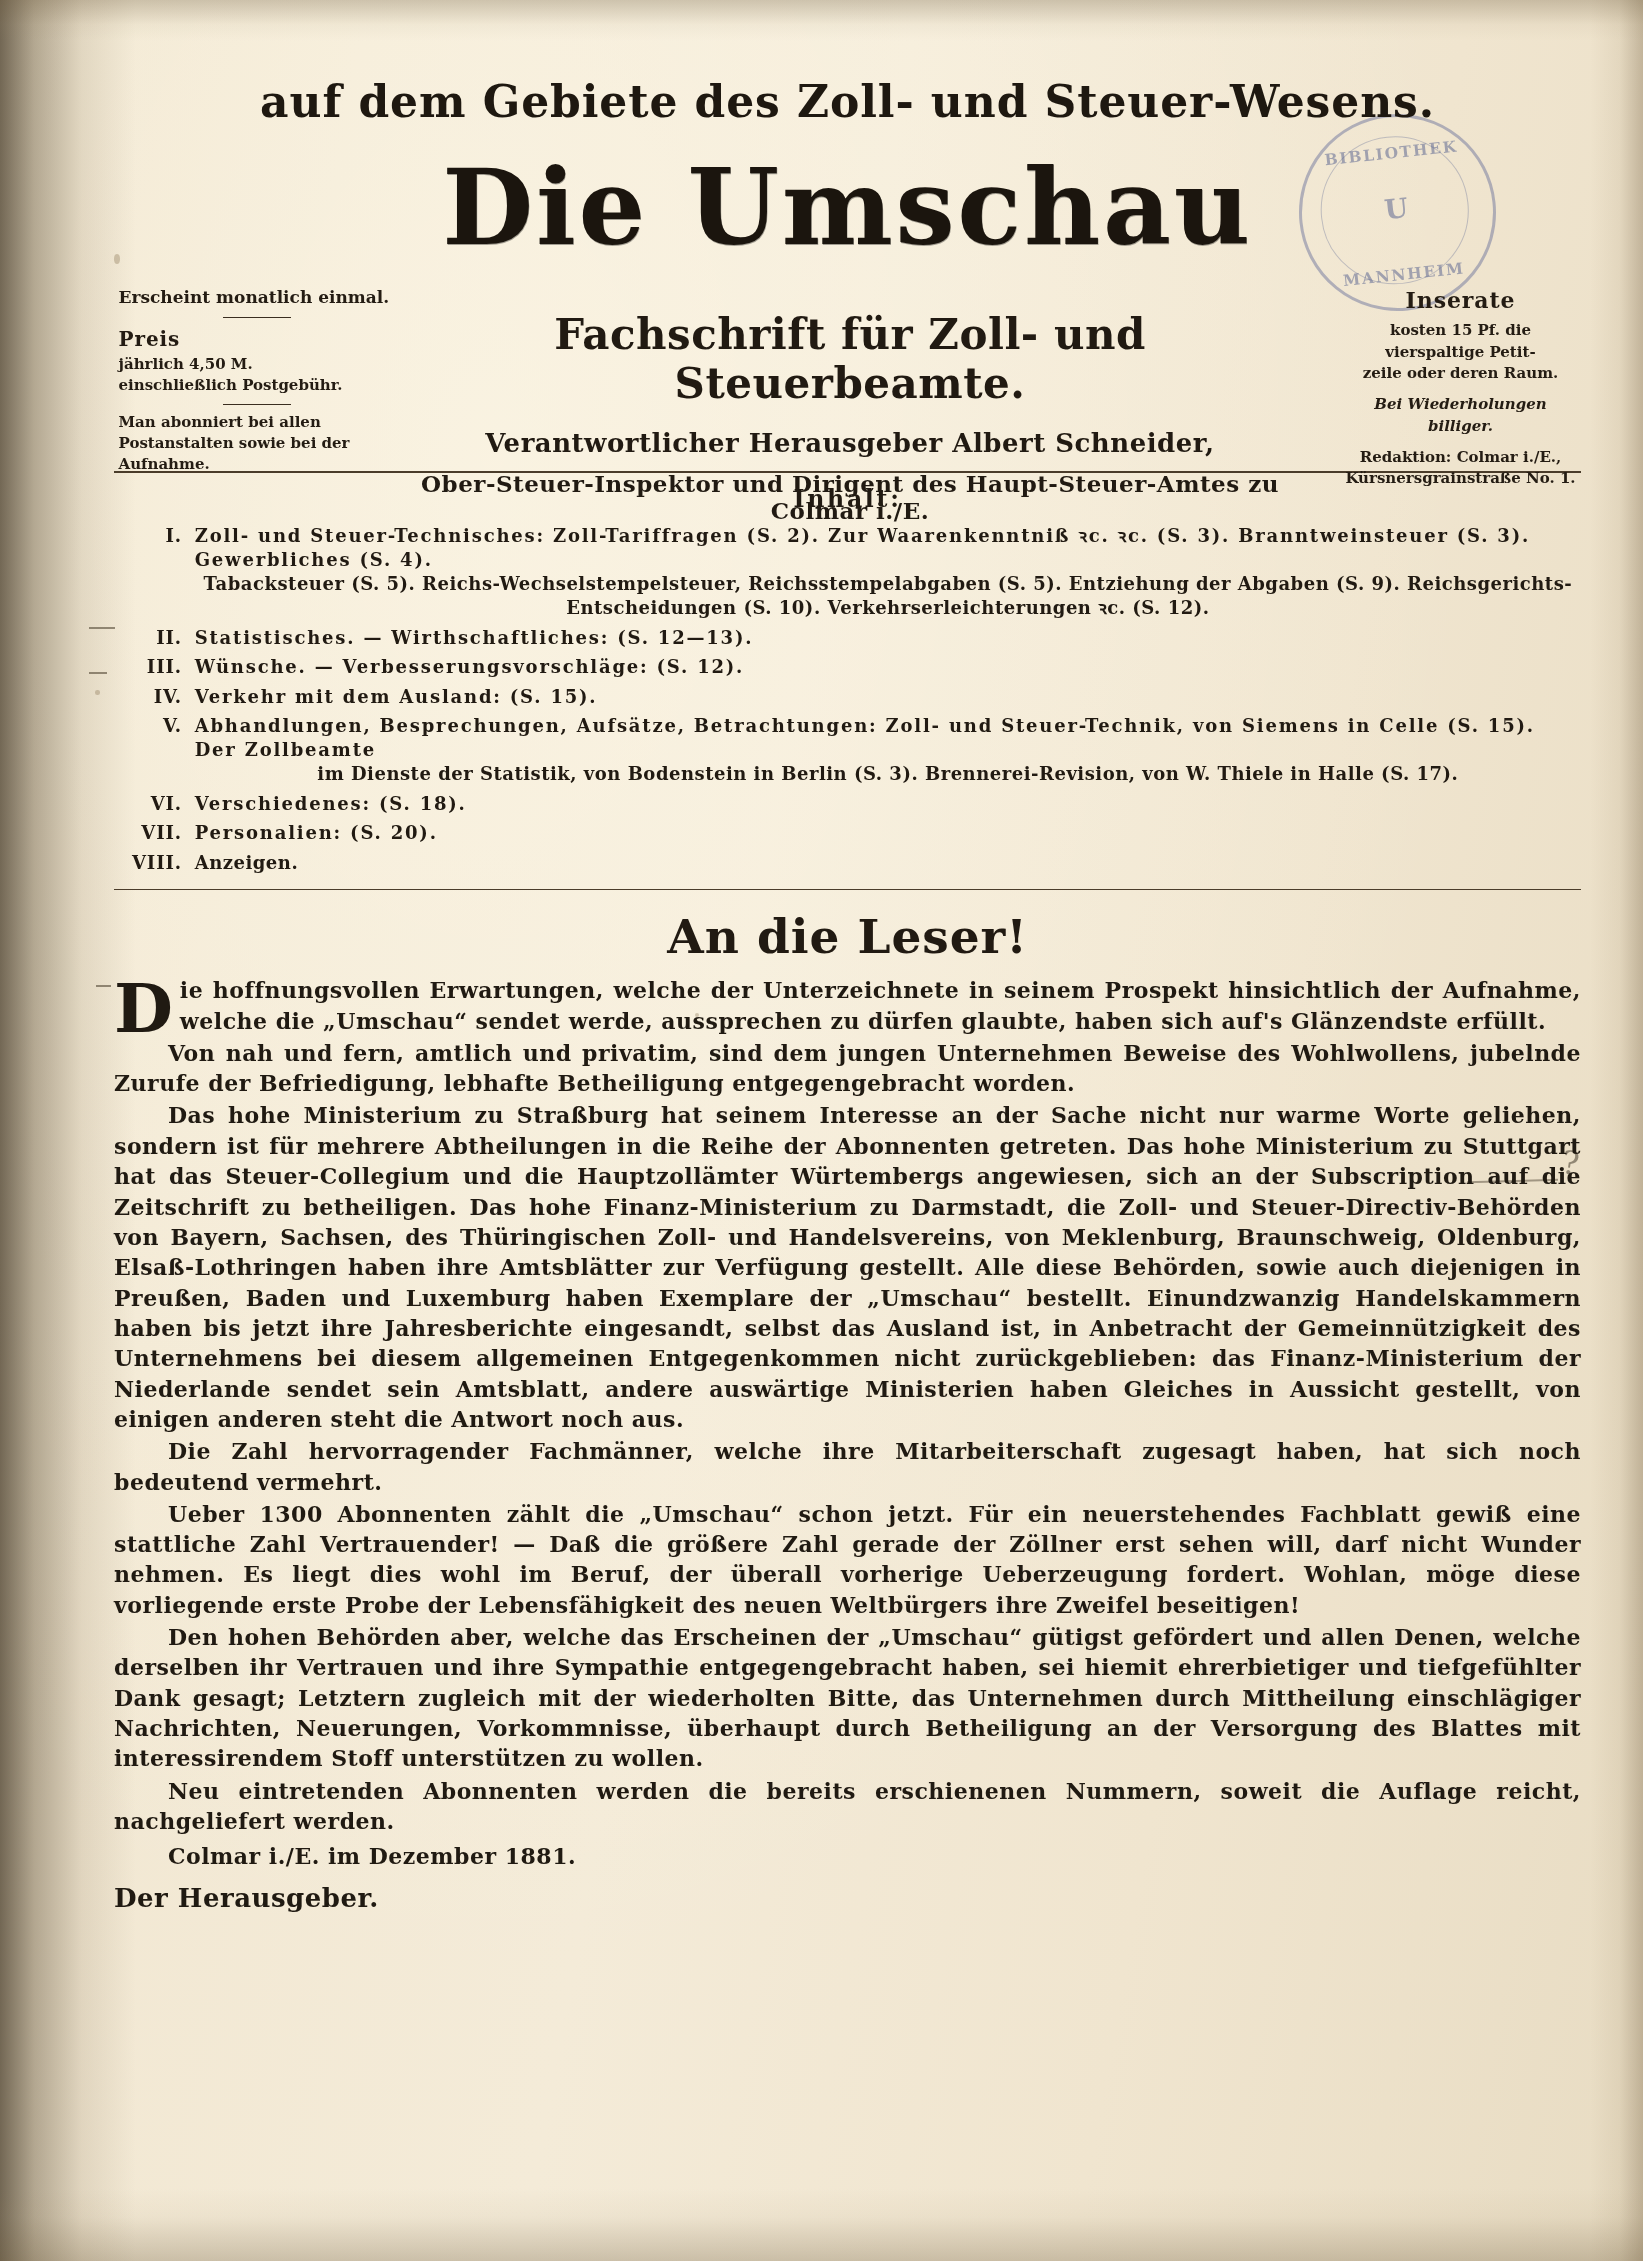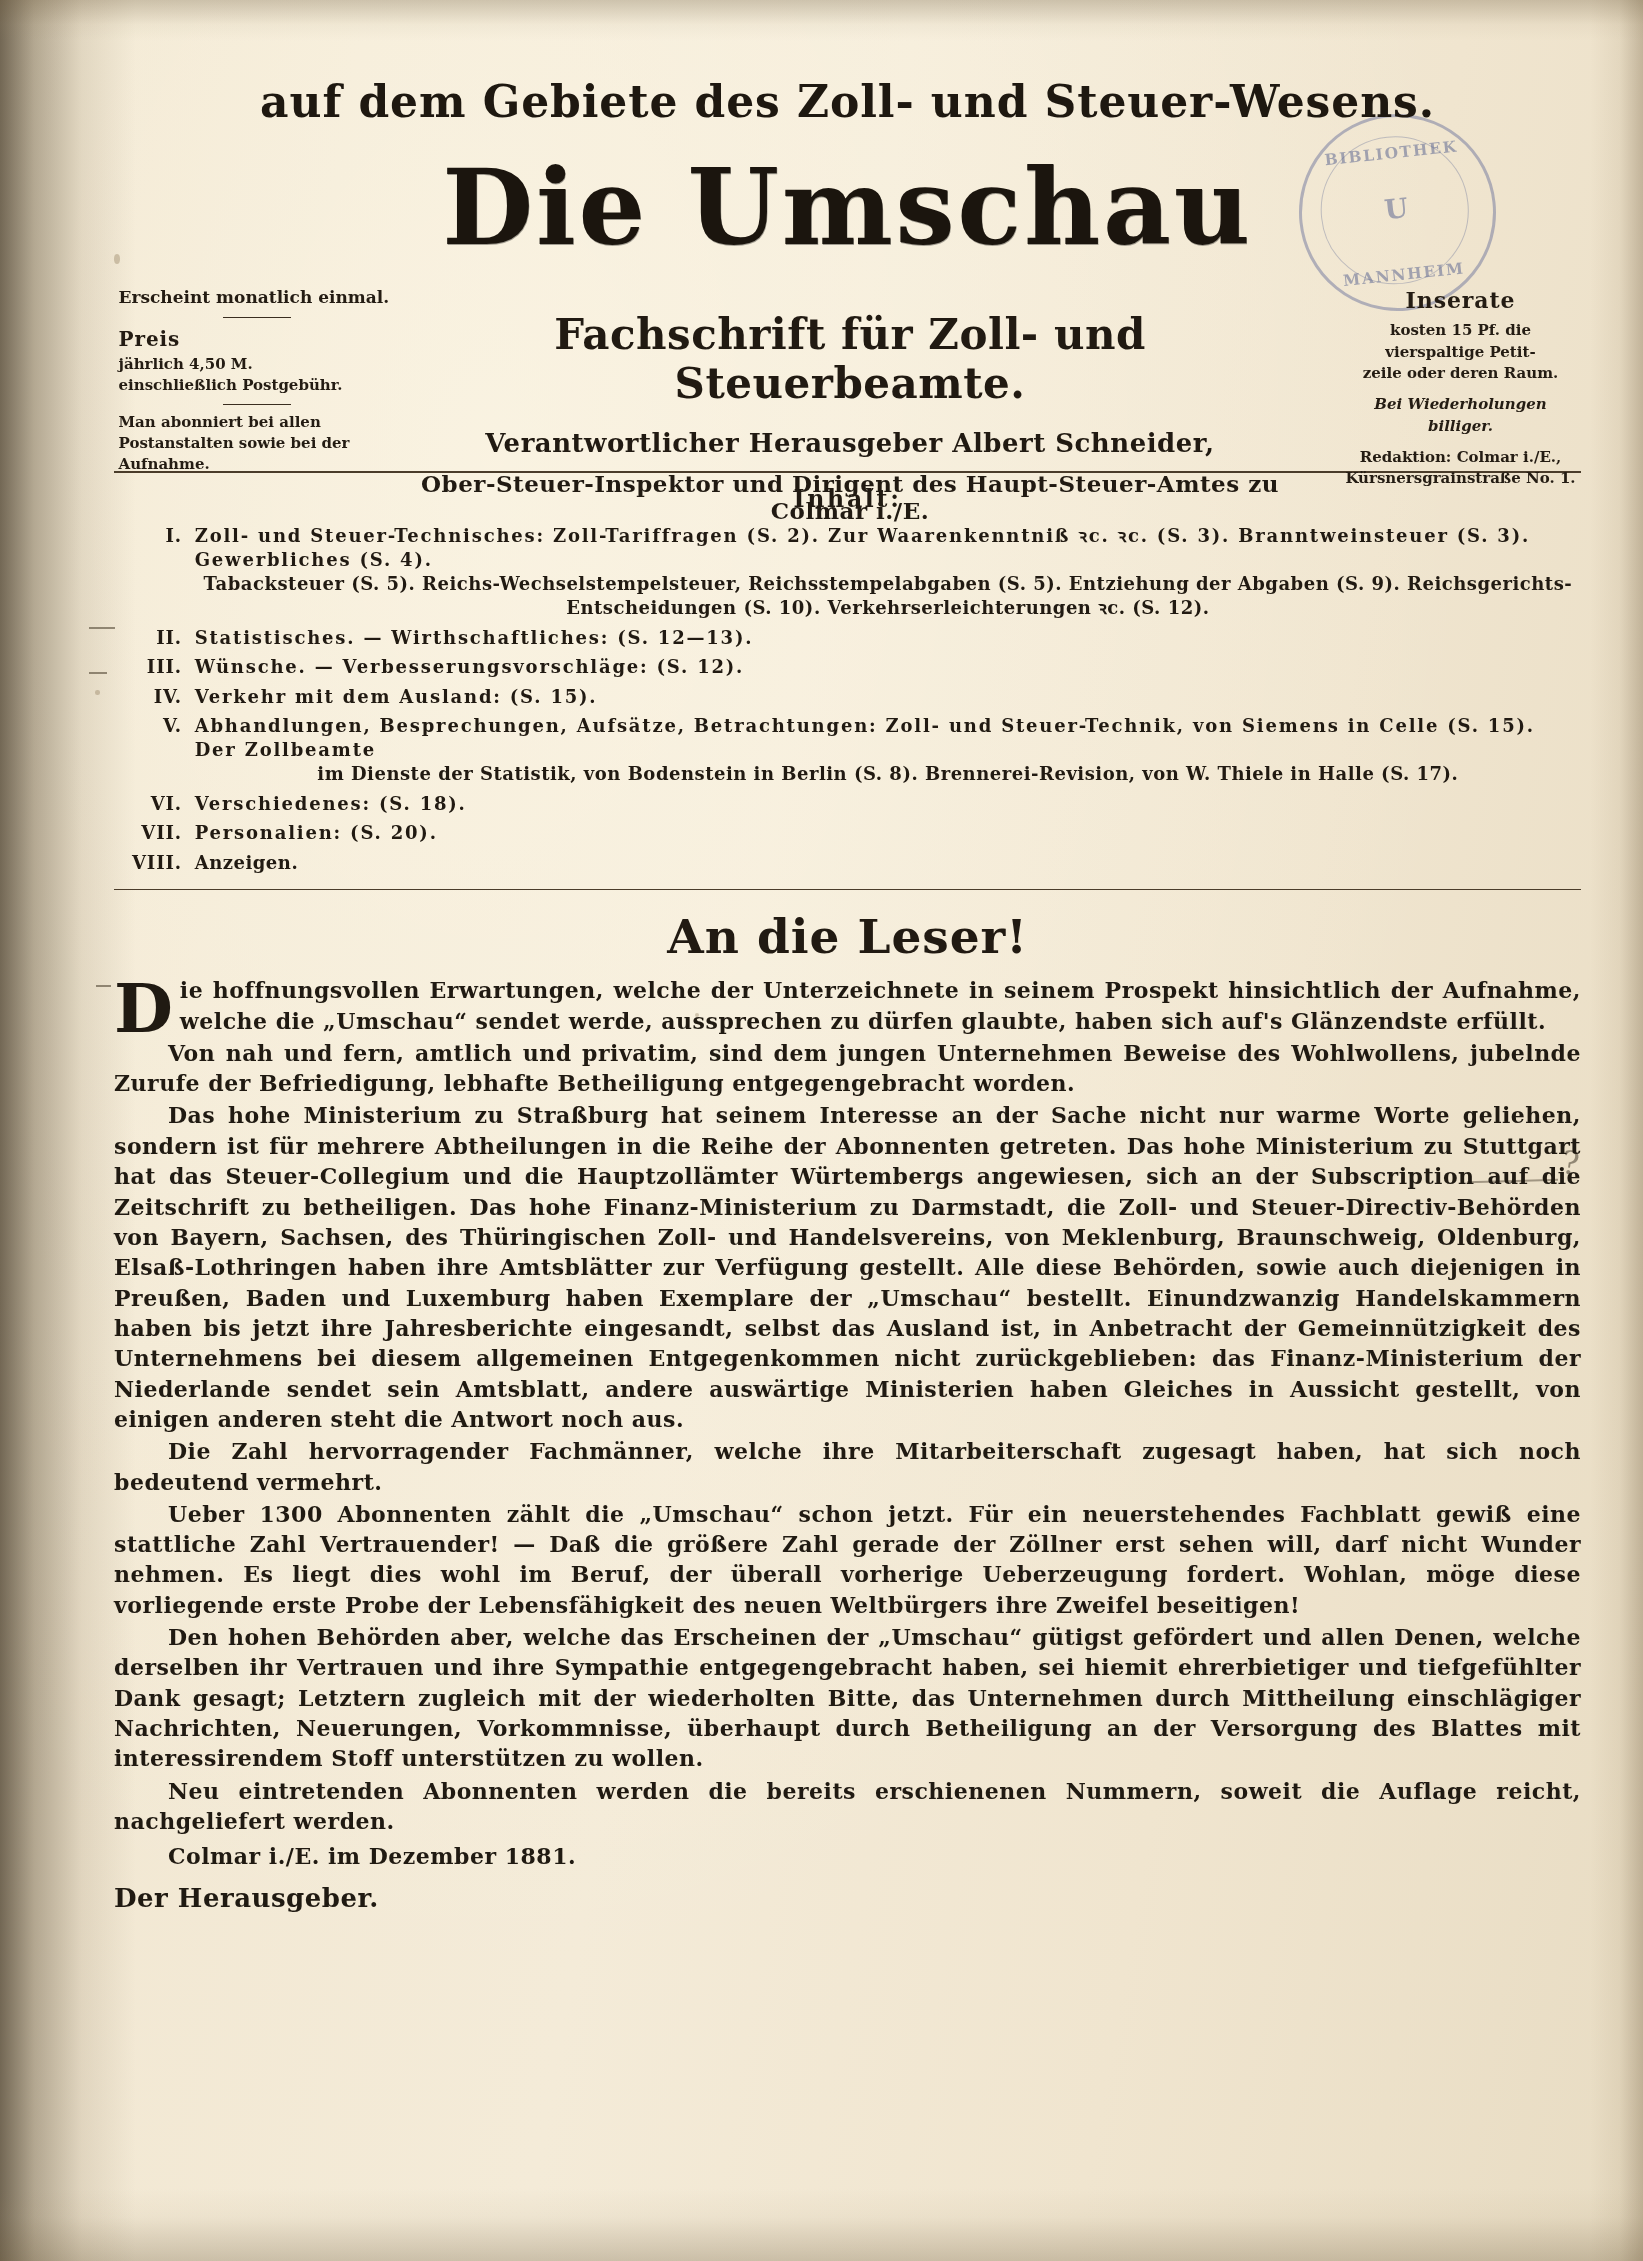--- a/index.html
+++ b/index.html
@@ -377,7 +377,7 @@
           <td class="num">V.</td>
           <td class="txt">
             <span class="sp">Abhandlungen, Besprechungen, Aufsätze, Betrachtungen: Zoll- und Steuer-Technik, von Siemens in Celle (S. 15). Der Zollbeamte</span>
-            <span class="ctr">im Dienste der Statistik, von Bodenstein in Berlin (S. 8). Brennerei-Revision, von W. Thiele in Halle (S. 17).</span>
+            <span class="ctr">im Dienste der Statistik, von Bodenstein in Berlin (S. 3). Brennerei-Revision, von W. Thiele in Halle (S. 17).</span>
           </td>
         </tr>
         <tr>

